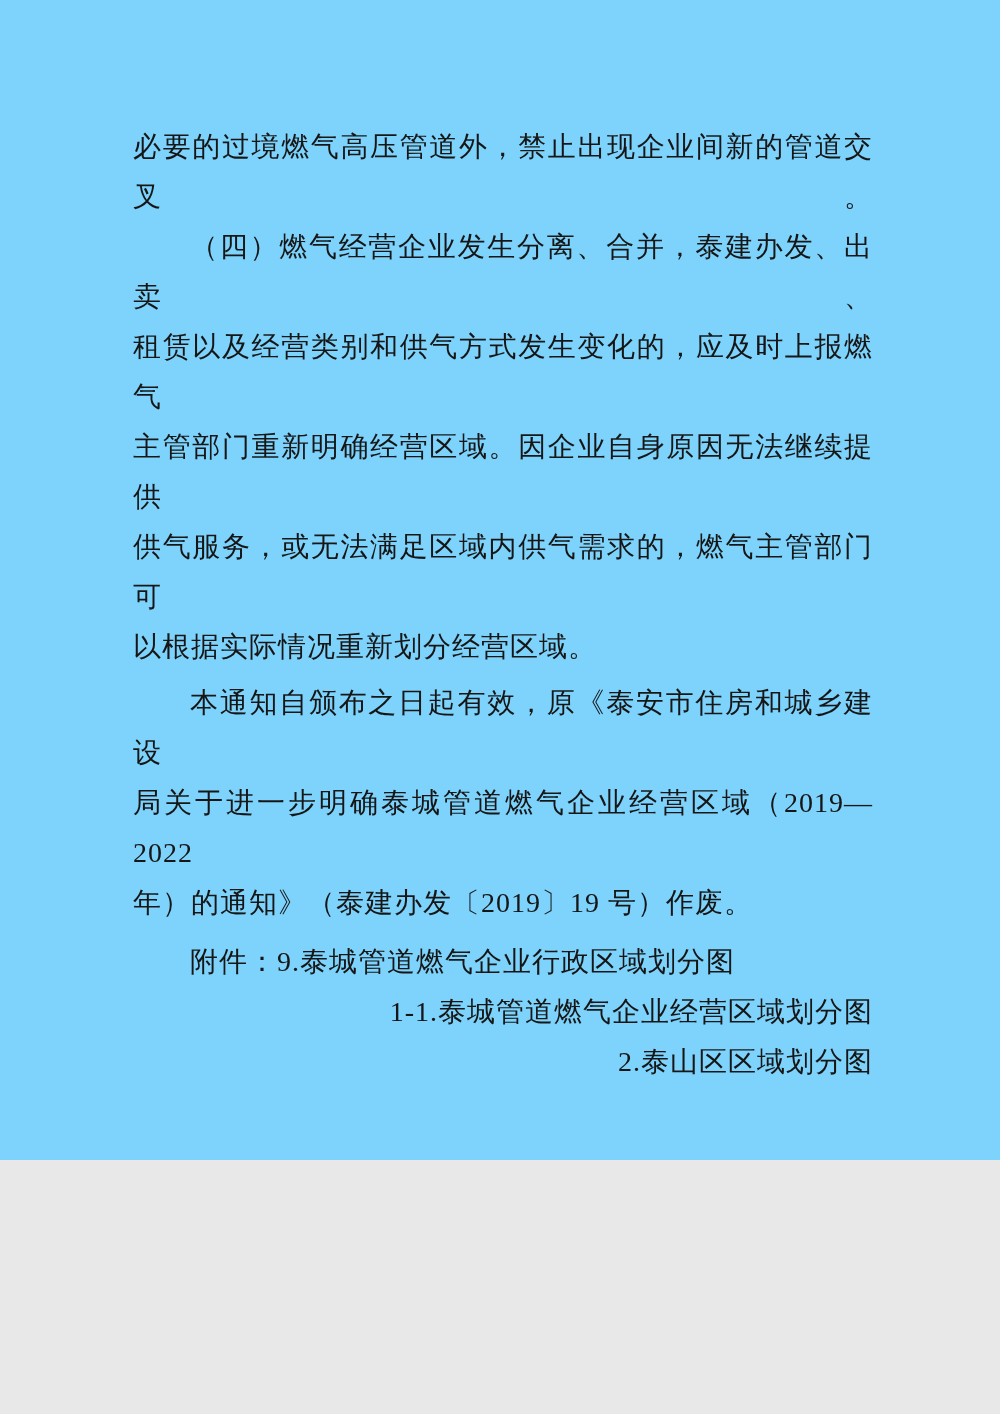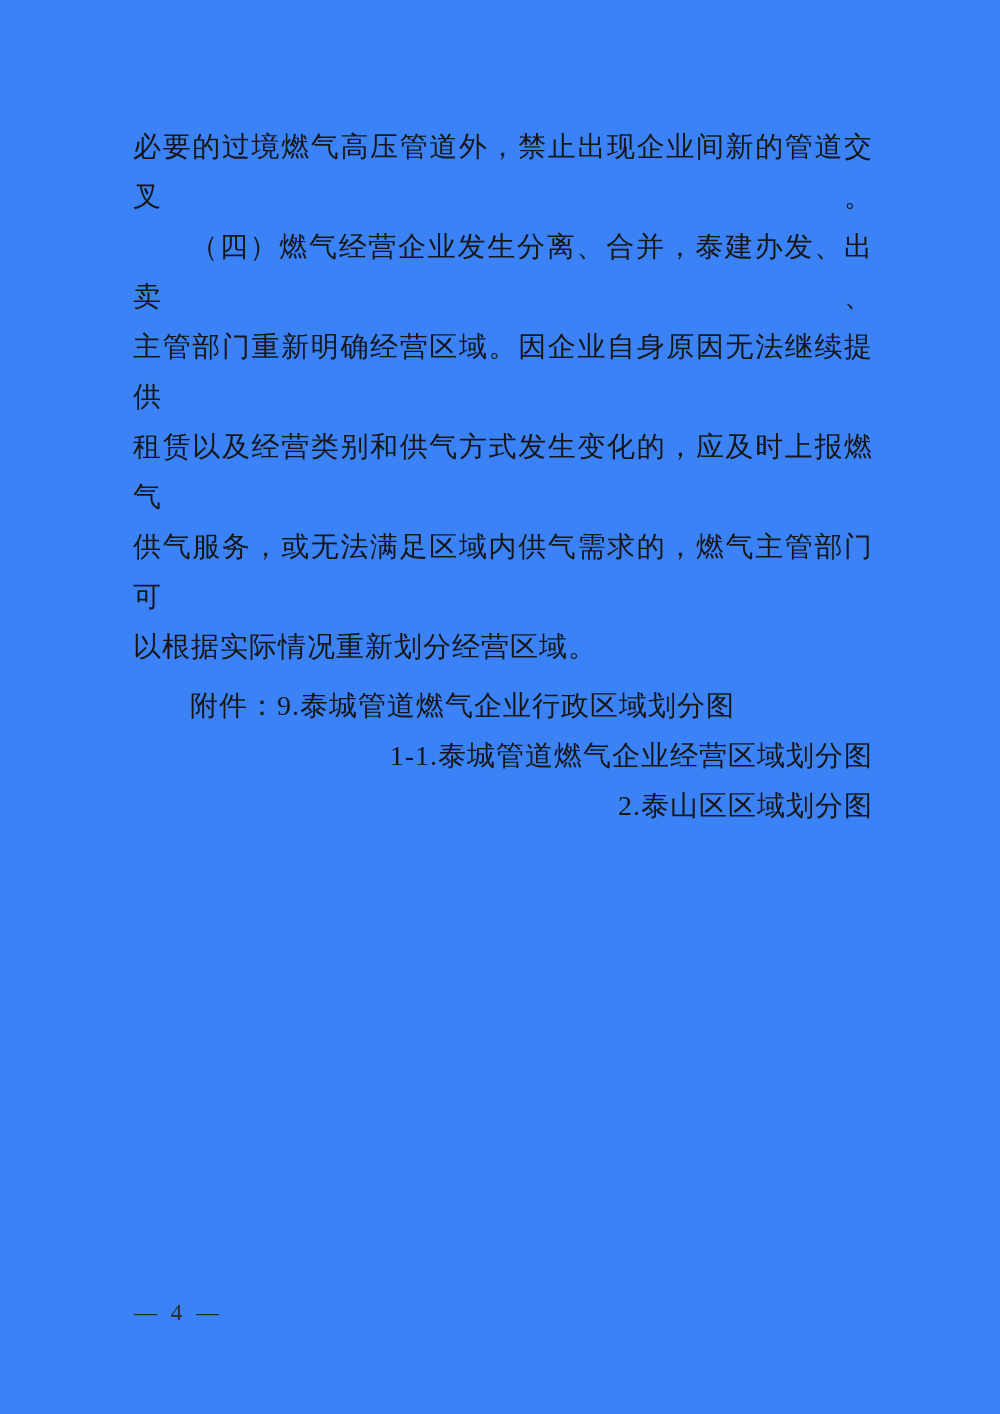--- a/index.html
+++ b/index.html
@@ -10,9 +10,9 @@
   .page {
     position: relative;
     width: 1000px;
-    height: 1414px;
+    height: 1160px;
     margin: 0 auto;
-    background: #3b82f6;
+    background: #7dd3fc;
     overflow: hidden;
     font-family: "Liberation Serif", "DejaVu Serif", serif;
     color: #161616;

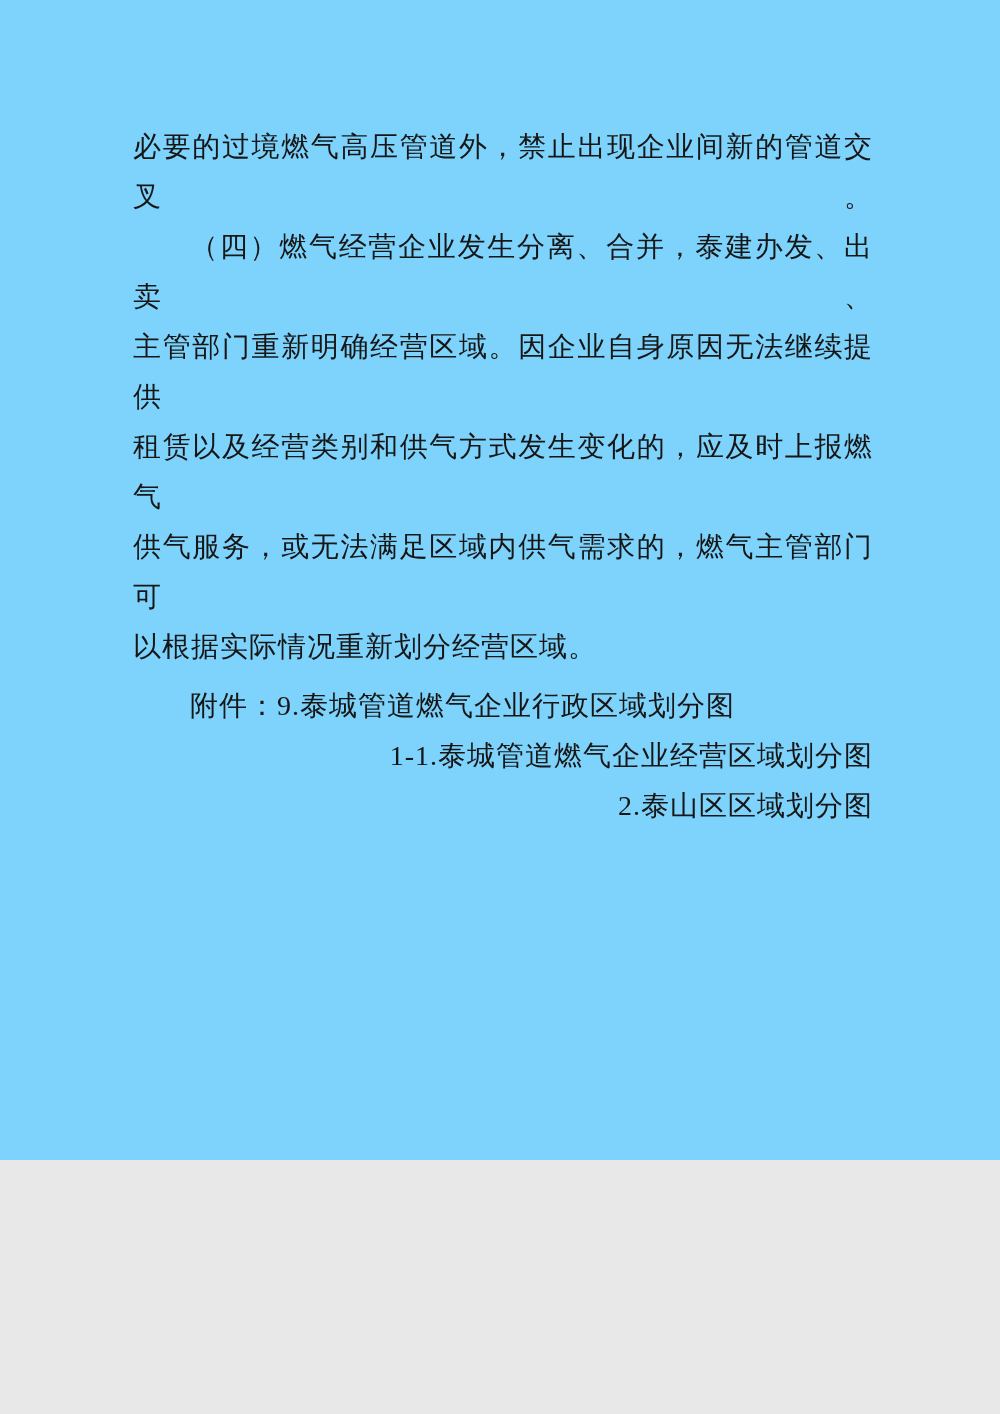--- a/index.html
+++ b/index.html
@@ -78,8 +78,8 @@
 
     <section>
       <div class="line fill indent">（四）燃气经营企业发生分离、合并，泰建办发、出卖、</div>
+      <div class="line fill">租赁以及经营类别和供气方式发生变化的，应及时上报燃气</div>
       <div class="line fill">主管部门重新明确经营区域。因企业自身原因无法继续提供</div>
-      <div class="line fill">租赁以及经营类别和供气方式发生变化的，应及时上报燃气</div>
       <div class="line fill">供气服务，或无法满足区域内供气需求的，燃气主管部门可</div>
       <div class="line">以根据实际情况重新划分经营区域。</div>
     </section>

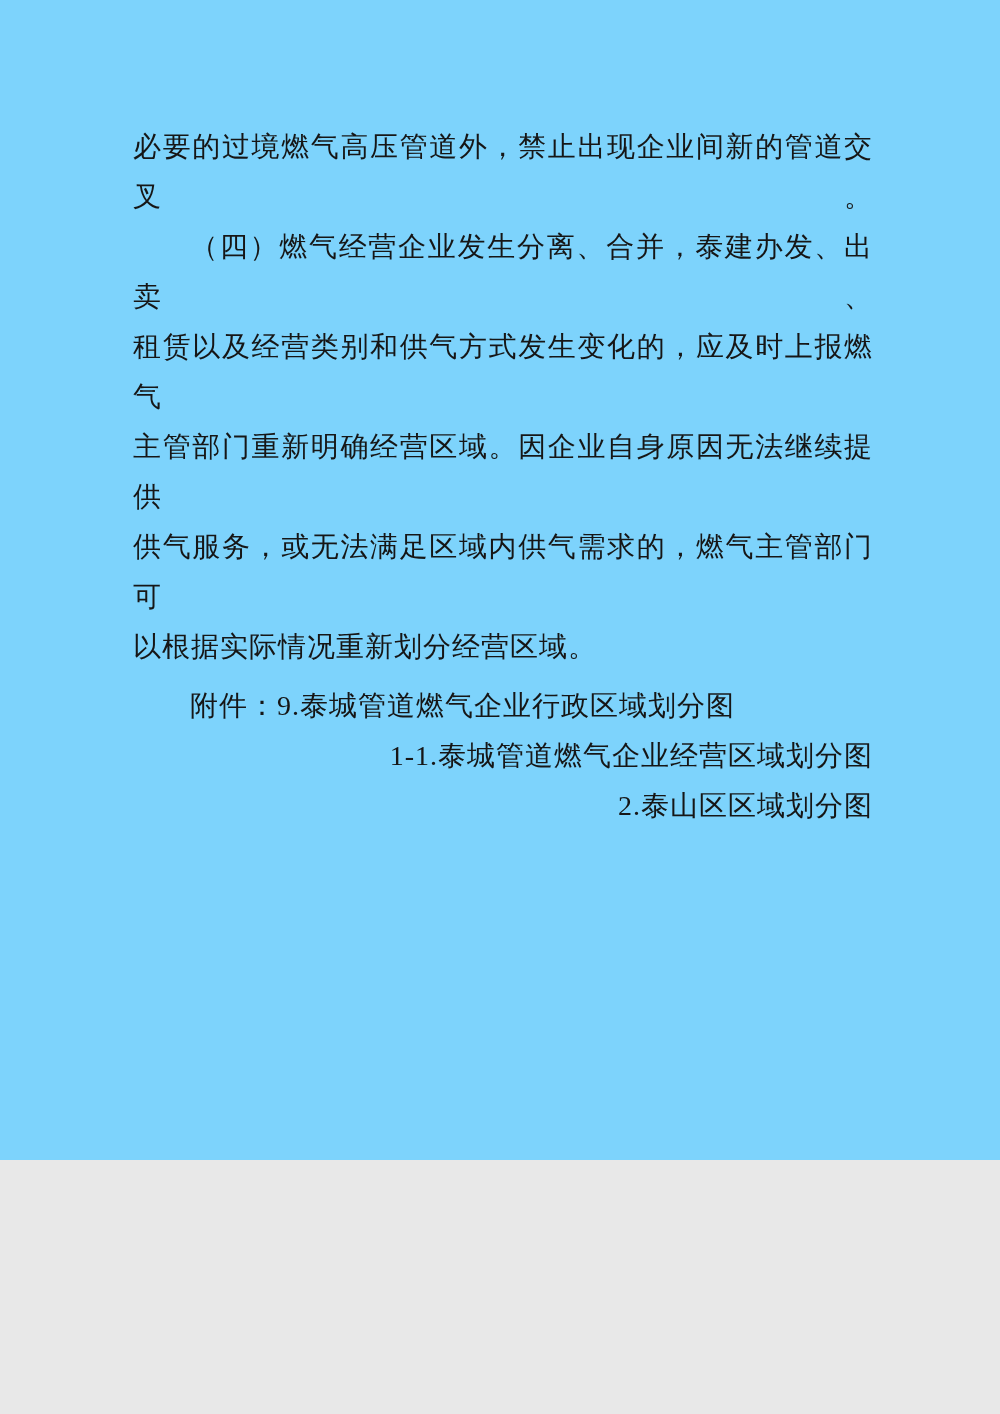--- a/index.html
+++ b/index.html
@@ -84,6 +84,11 @@
       <div class="line">以根据实际情况重新划分经营区域。</div>
     </section>
 
+    <section class="para-notice">
+      <div class="line fill indent">本通知自颁布之日起有效，原《泰安市住房和城乡建设</div>
+      <div class="line fill">局关于进一步明确泰城管道燃气企业经营区域（2019—2022</div>
+      <div class="line">年）的通知》（泰建办发〔2019〕19 号）作废。</div>
+    </section>
 
     <section class="attachments">
       <div class="line attach-first">

